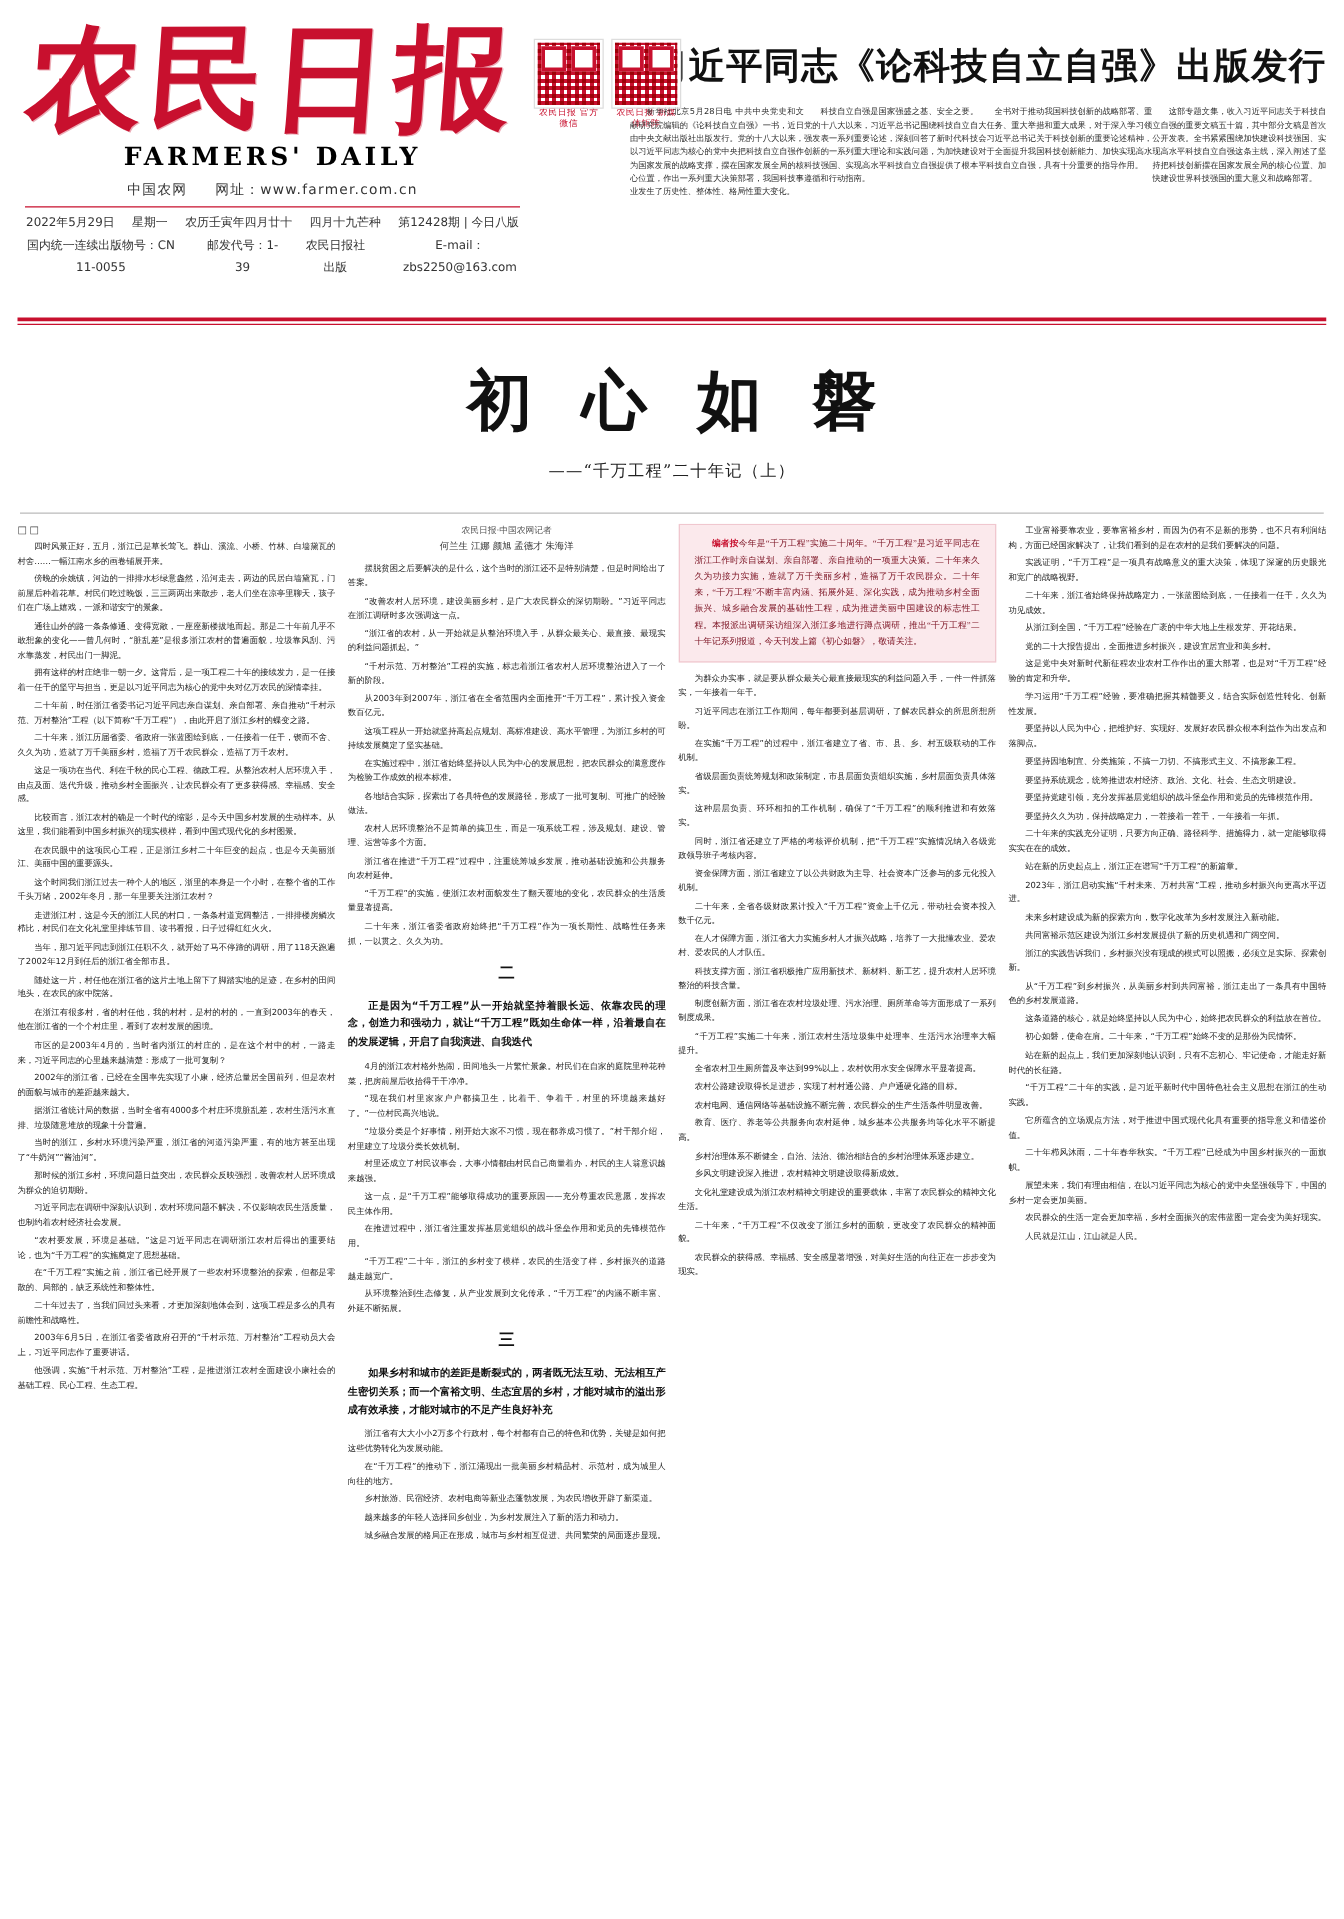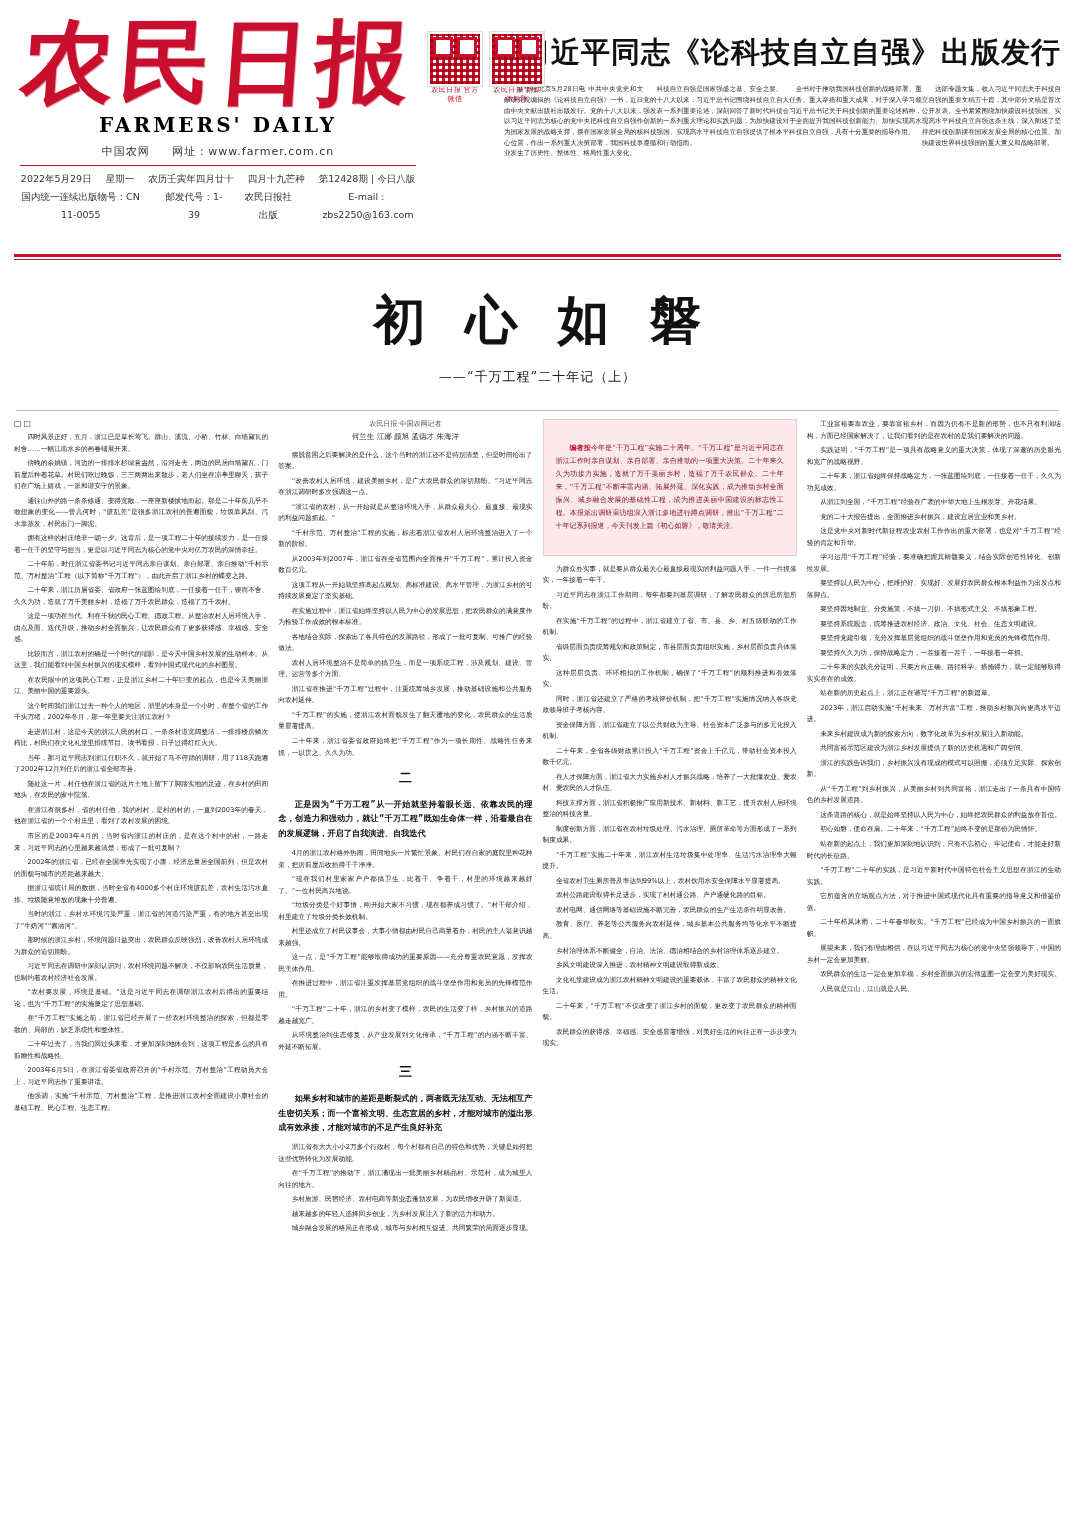--- a/index.html
+++ b/index.html
@@ -232,8 +232,9 @@
   .abstract {
     background: #fbe9ec;
     border: 1px solid #f0c7cf;
-    padding: 22px 12px;
+    padding: 9px 12px;
     margin-bottom: 8px;
+    font-family: Liberation Serif, serif;
   }
   .abstract p {
     font-size: 7px;

